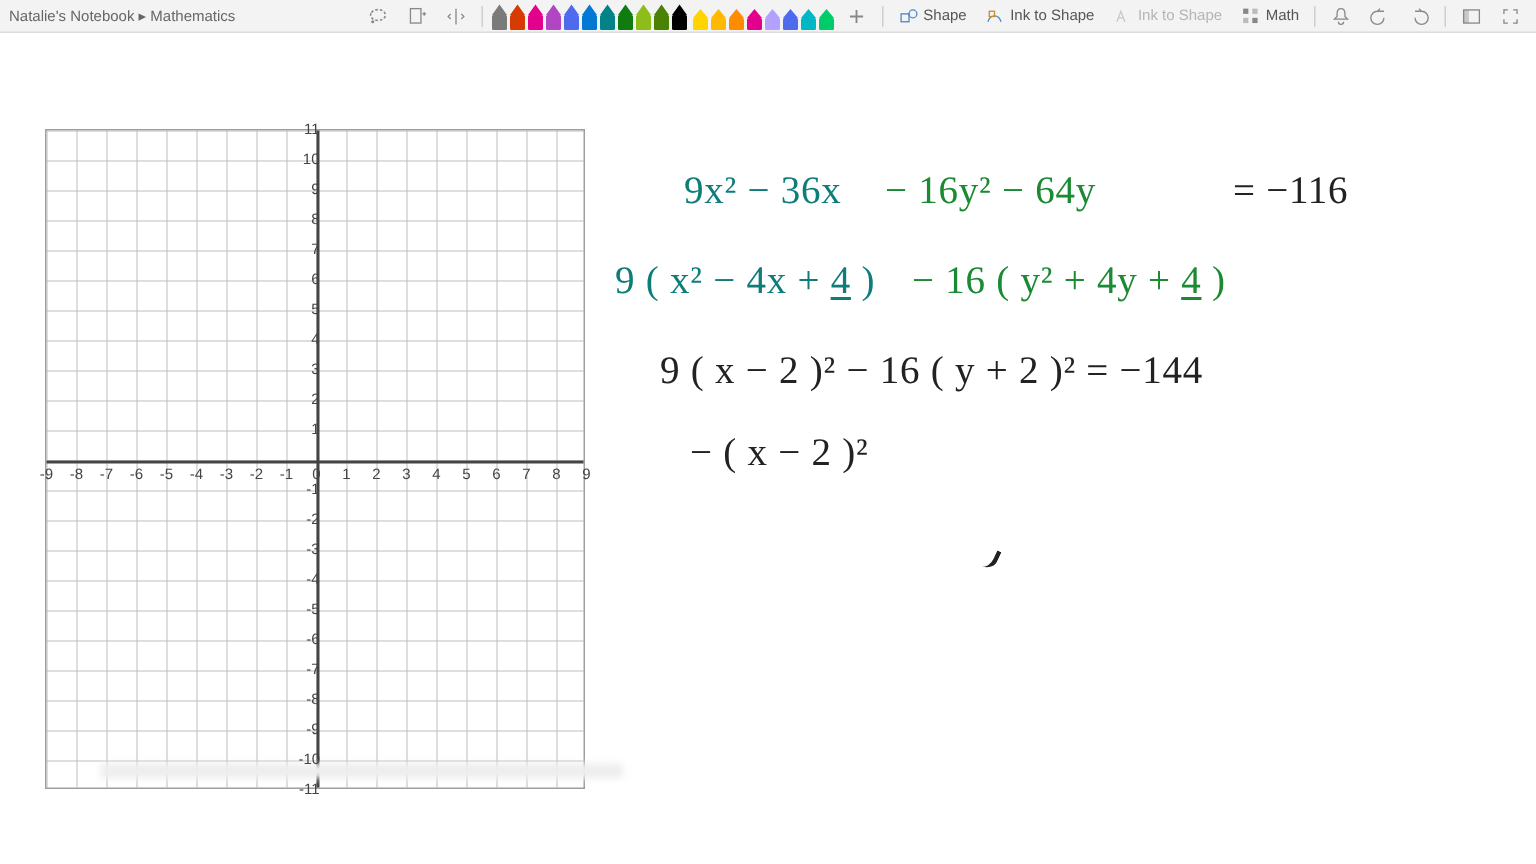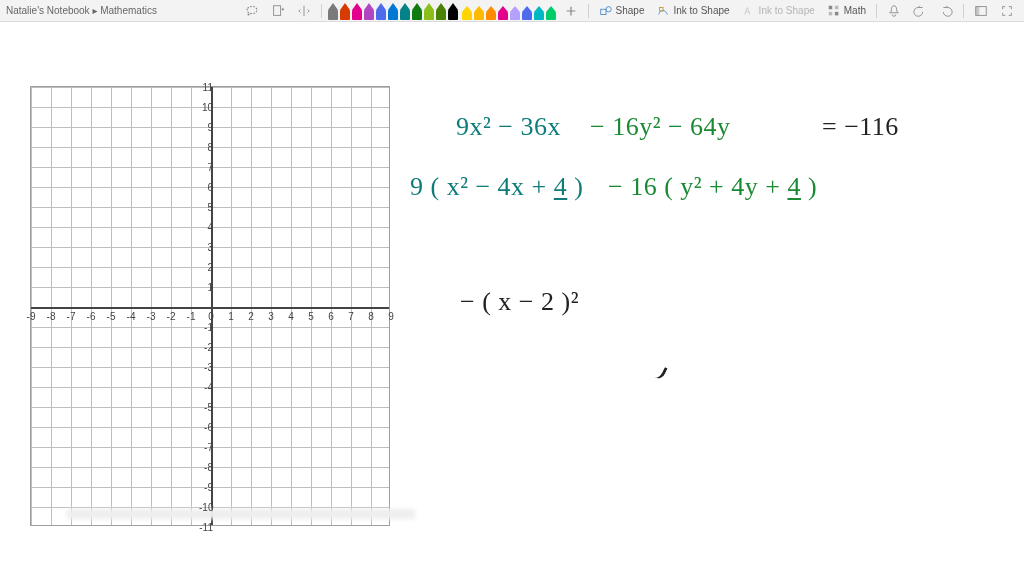--- a/index.html
+++ b/index.html
@@ -344,6 +344,7 @@
     <span> − 16 ( y² + 4y + </span><span class="u blue">4</span><span> )</span>
   </div>
 
+  <div class="hw" style="left:440px; top:210px;">9 ( x − 2 )²  −  16 ( y + 2 )²  =  −144</div>
   <div class="hw" style="left:460px; top:265px;">− ( x − 2 )²</div>
 
   <div class="stroke" style="left:640px; top:340px;"></div>

